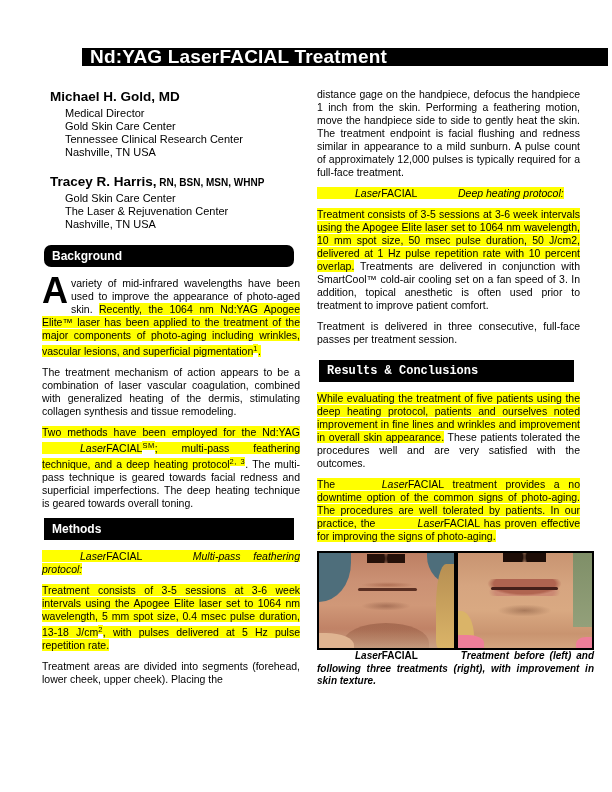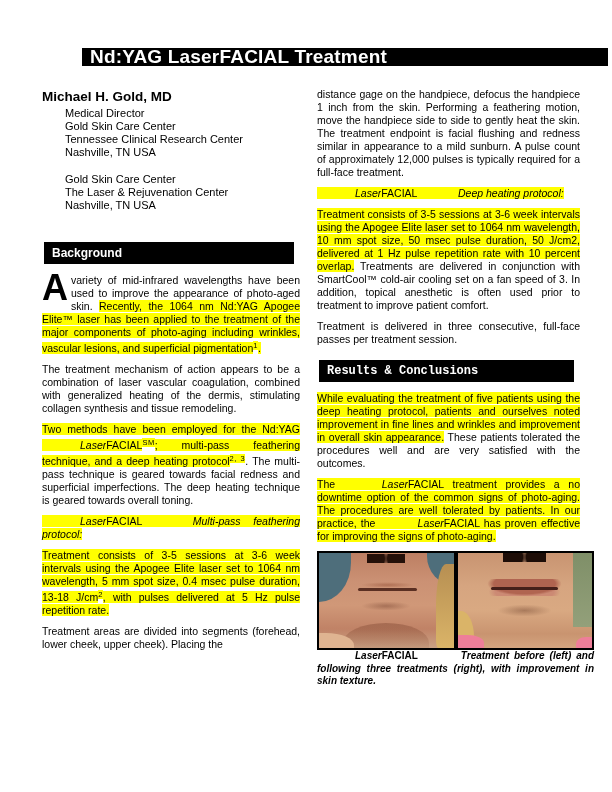--- a/index.html
+++ b/index.html
@@ -20,7 +20,7 @@
   .col.right { left:317px; width:263px; }
 
   .author { margin-bottom:14px; text-align:left; }
-  .author .nm { font-size:13.5px; font-weight:bold; line-height:17px; margin-bottom:1px; }
+  .author .nm { font-size:13.5px; font-weight:bold; line-height:17px; margin-bottom:1px;margin-left:8px; }
   .author .cr { font-size:10px; font-weight:bold; }
   .author .ln { font-size:11px; line-height:13px;padding-left:23px; }
 

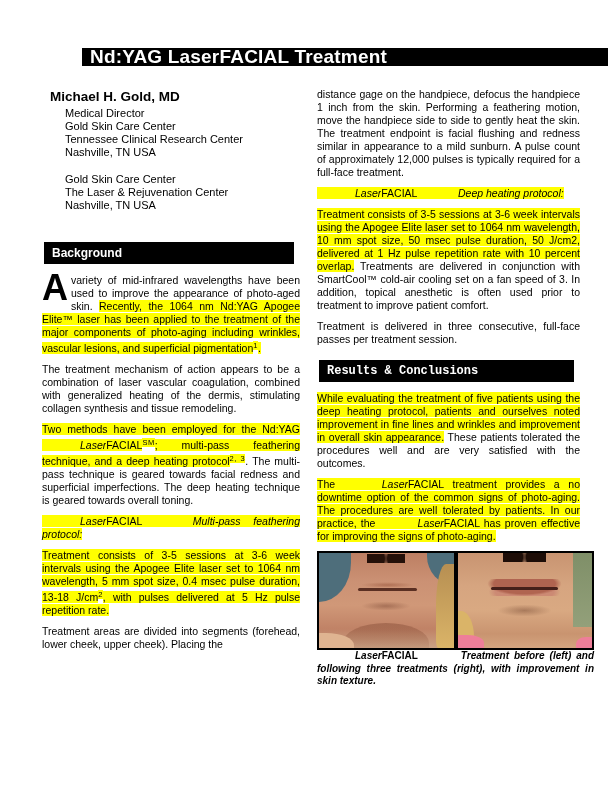--- a/index.html
+++ b/index.html
@@ -94,6 +94,7 @@
   </div>
 
   <div class="author">
+    <div class="nm"><span>Tracey R. Harris,</span><span class="cr"> RN, BSN, MSN, WHNP</span></div>
     <div class="ln">Gold Skin Care Center</div>
     <div class="ln">The Laser &amp; Rejuvenation Center</div>
     <div class="ln">Nashville, TN USA</div>

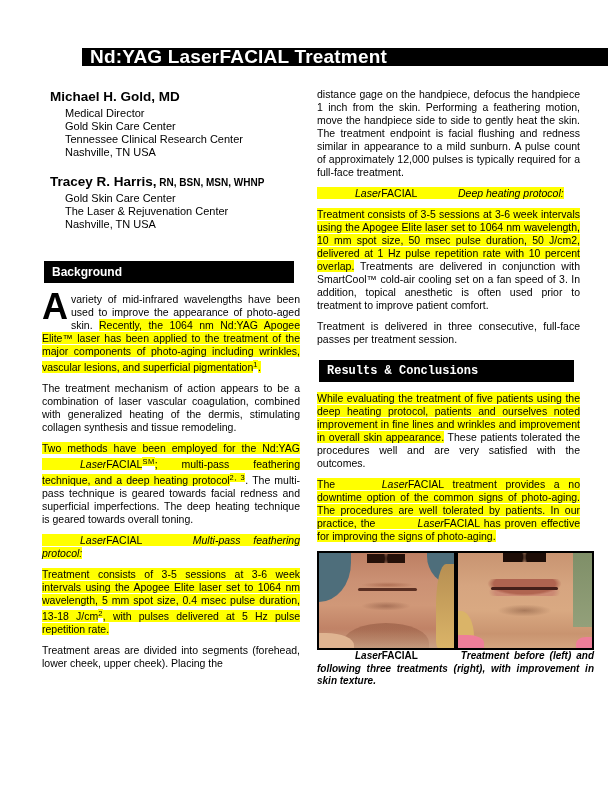--- a/index.html
+++ b/index.html
@@ -29,7 +29,7 @@
     font-weight:bold; font-size:12px; line-height:14px;
     padding:4px 0 4px 8px; margin:0 6px 10px 2px; text-align:left;
   }
-  #bg-bar { margin-top:30px; }
+  #bg-bar { margin-top:14px;border-radius:7px; }
   #me-bar { margin-top:0; }
   #re-bar { margin-top:14px;font-family:Liberation Mono, monospace; }
 

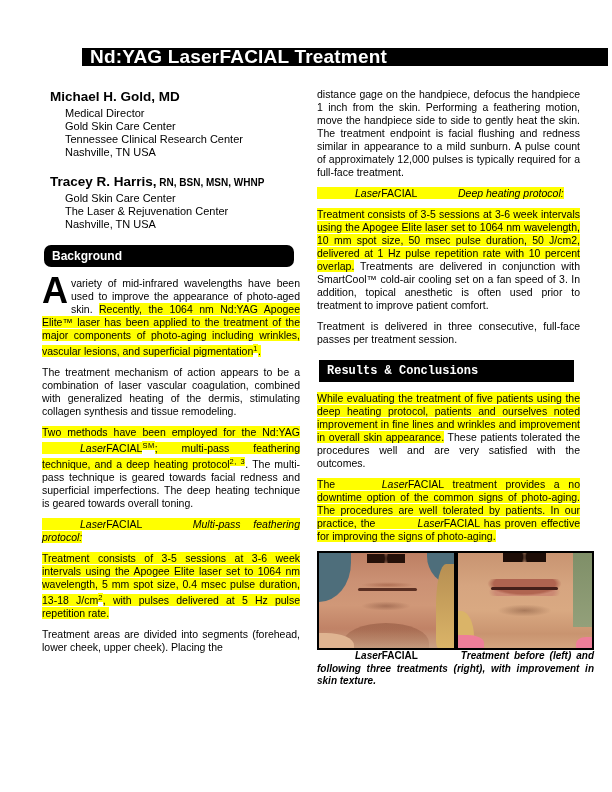--- a/index.html
+++ b/index.html
@@ -108,6 +108,9 @@
   <p class="body"><span>The treatment mechanism of action appears to be a combination of laser vascular coagulation, combined with generalized heating of the dermis, stimulating collagen synthesis and tissue remodeling.</span></p>
   <p class="body"><span class="hl">Two methods have been employed for the Nd:YAG </span><span class="hl it">Laser</span><span class="hl">FACIAL</span><span class="hl sp">SM</span><span class="hl">; multi-pass feathering technique, and a deep heating protocol</span><span class="hl sp">2, 3</span><span>. The multi-pass technique is geared towards facial redness and superficial imperfections. The deep heating technique is geared towards overall toning.</span></p>
 
+  <div class="secbar" id="me-bar">
+    <span>Methods</span>
+  </div>
 
   <p class="body"><span class="hl it">Laser</span><span class="hl">FACIAL </span><span class="hl it">Multi-pass feathering protocol:</span></p>
   <p class="body"><span class="hl">Treatment consists of 3-5 sessions at 3-6 week intervals using the Apogee Elite laser set to 1064 nm wavelength, 5 mm spot size, 0.4 msec pulse duration, 13-18 J/cm</span><span class="hl sp">2</span><span class="hl">, with pulses delivered at 5 Hz pulse repetition rate.</span></p>

